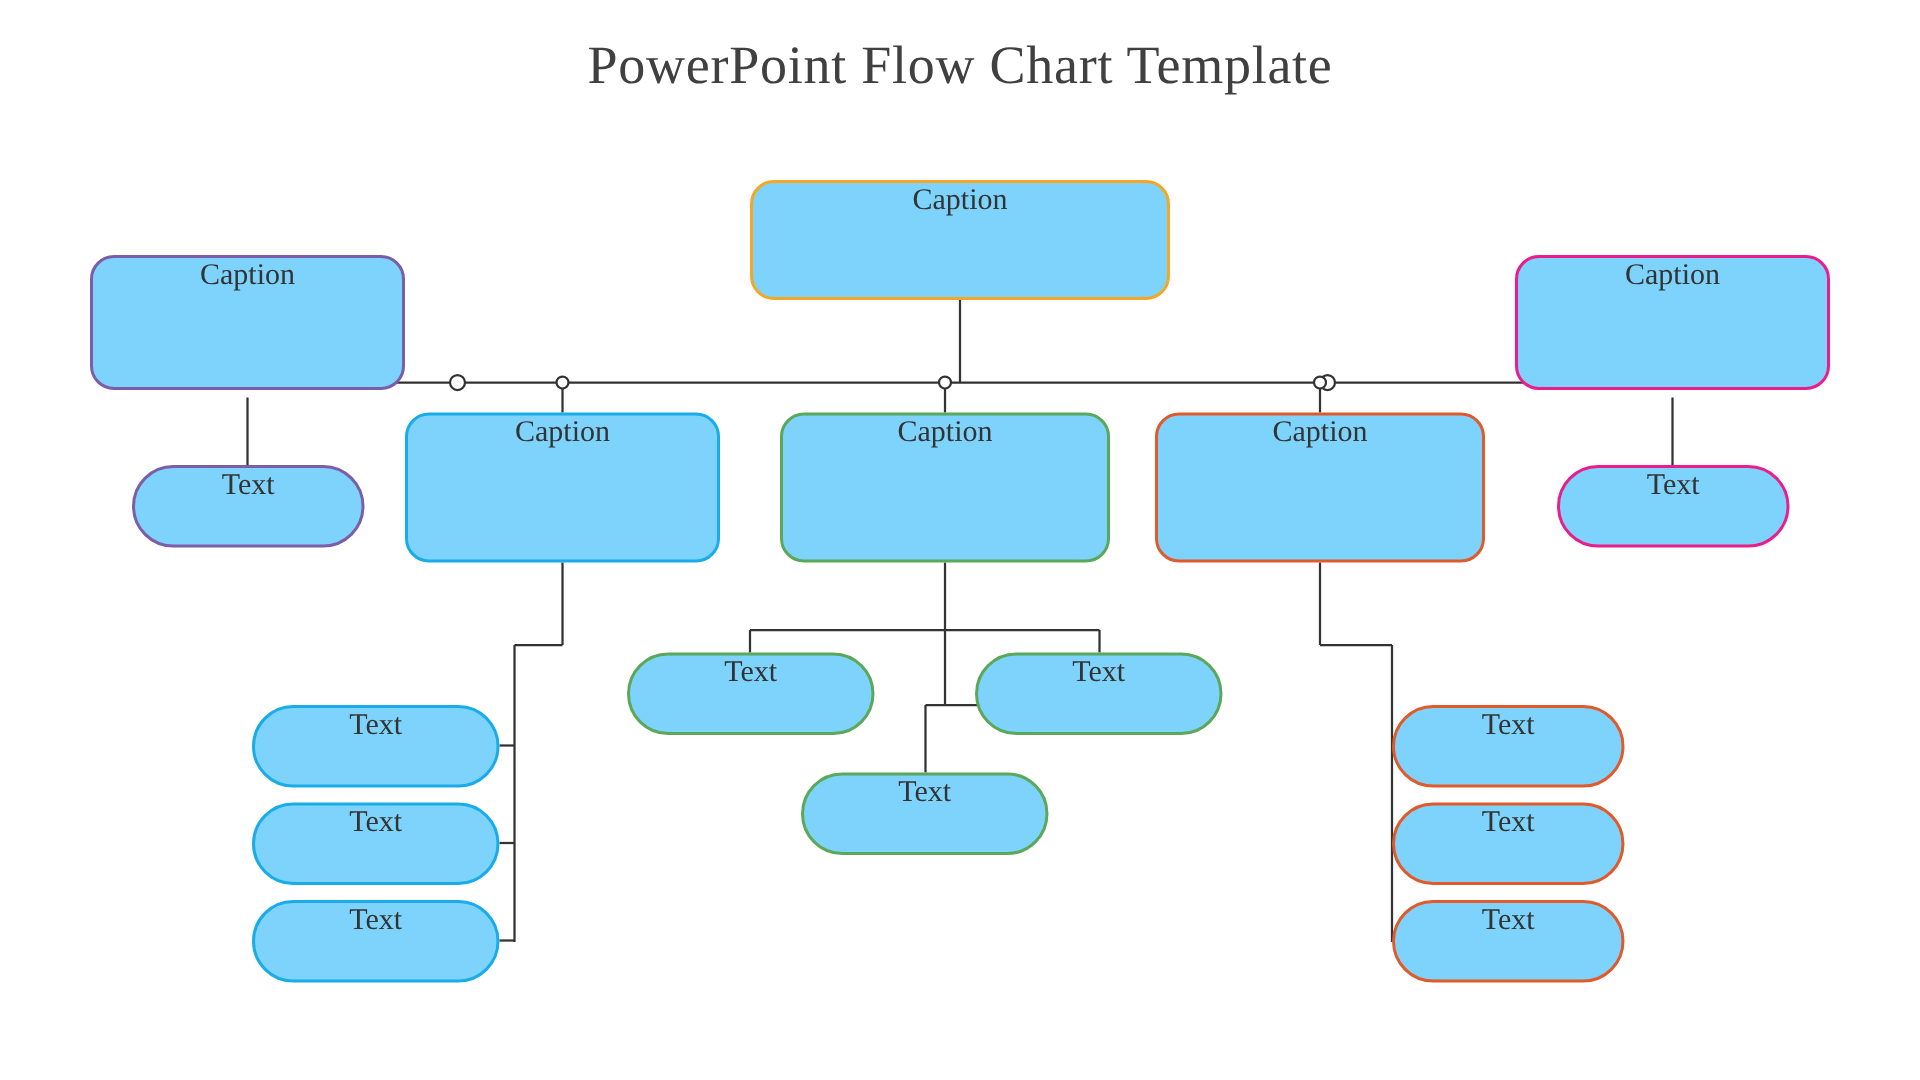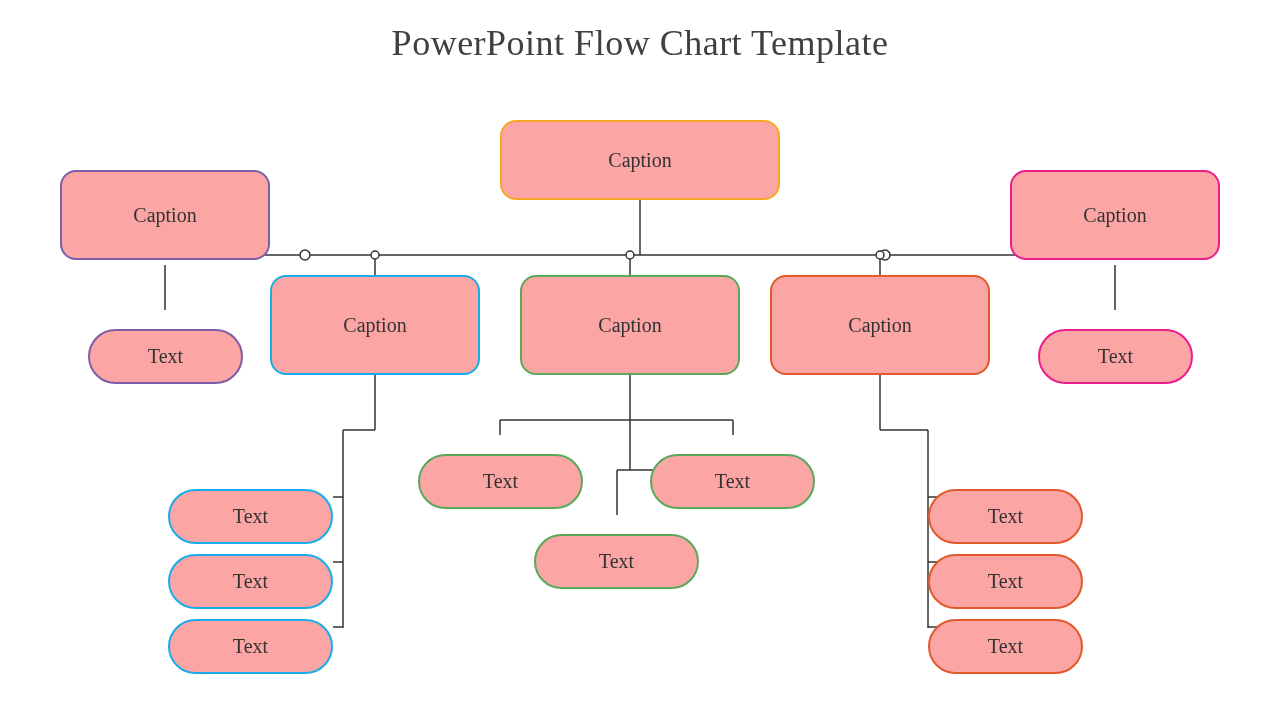--- a/index.html
+++ b/index.html
@@ -36,11 +36,11 @@
     .node {
       position: absolute;
       display: flex;
-      align-items: center;
+      align-items: flex-start;
       justify-content: center;
       font-size: 20px;
       color: #333;
-      background: #fca5a5;
+      background: #7dd3fc;
       text-align: center;
     }
     

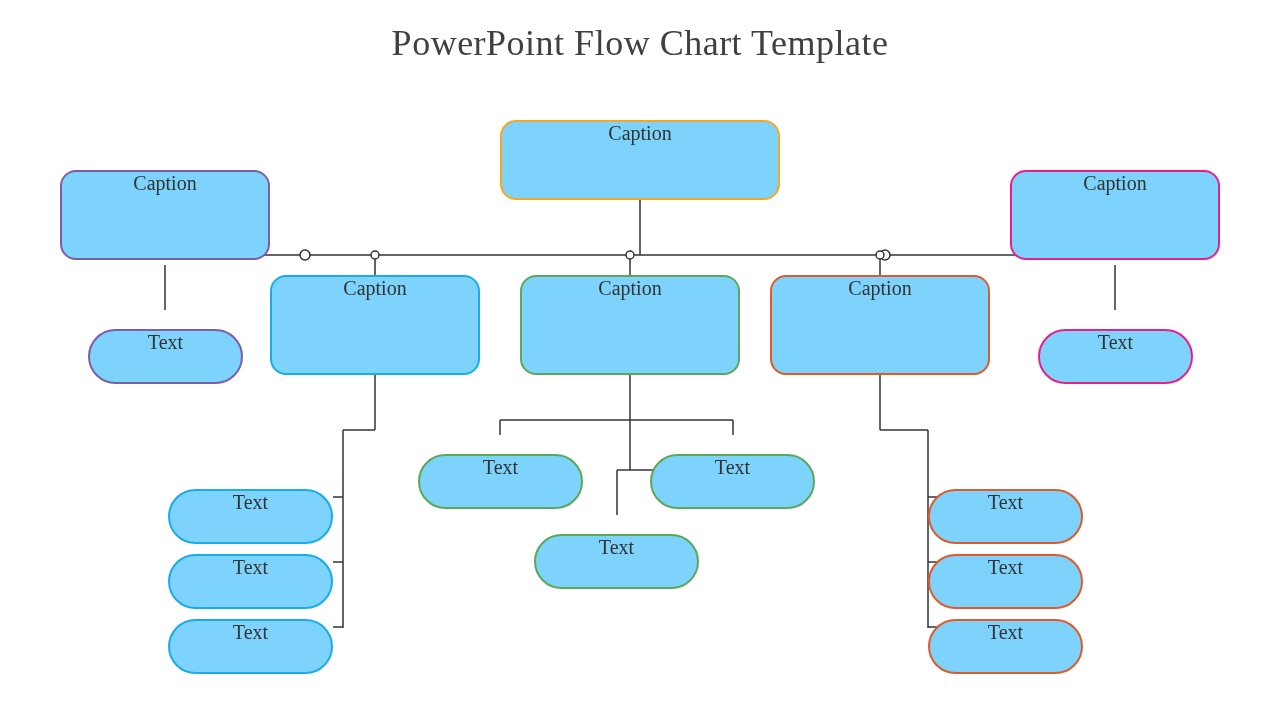--- a/index.html
+++ b/index.html
@@ -50,7 +50,6 @@
     
     .node-pill {
       border-radius: 50px;
-      margin-top: 19px;
     }
     
     .node-top {

